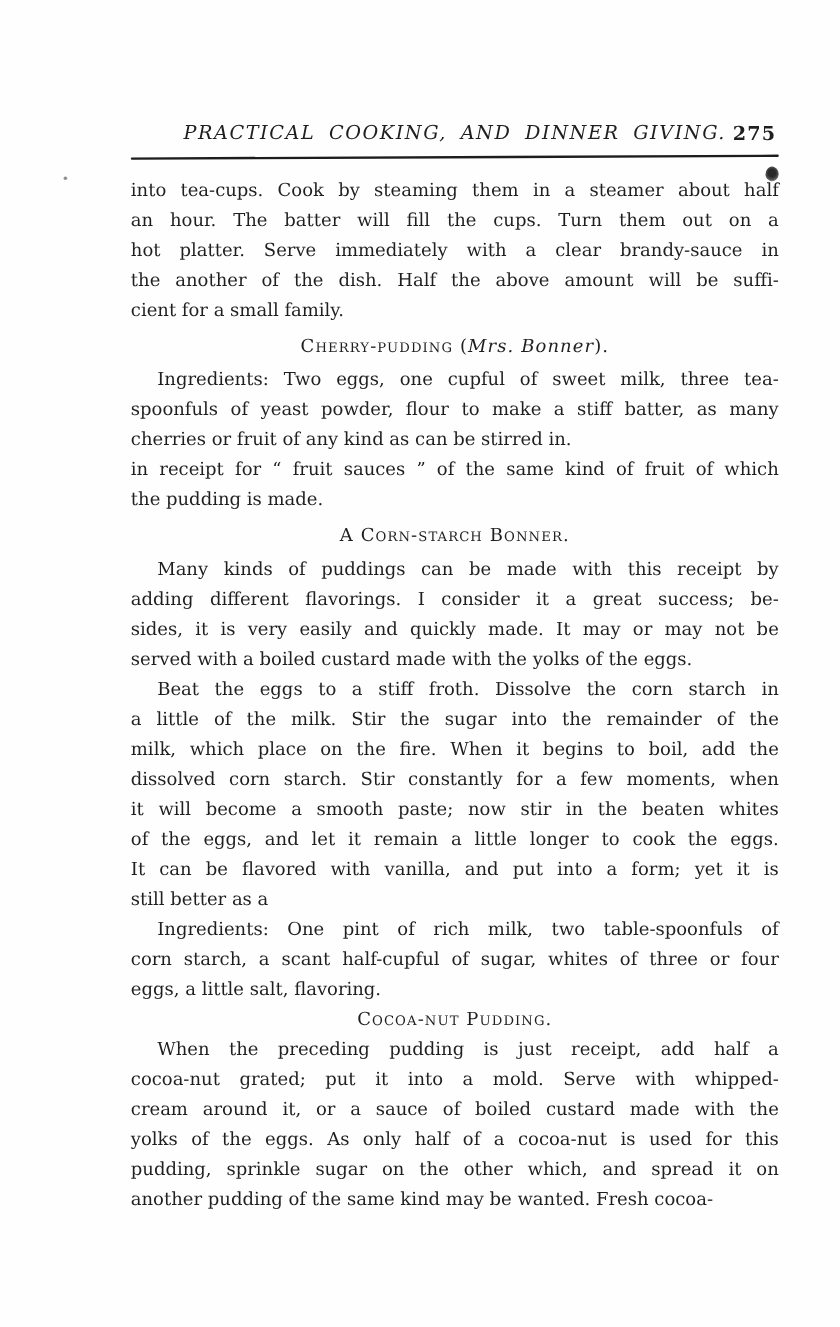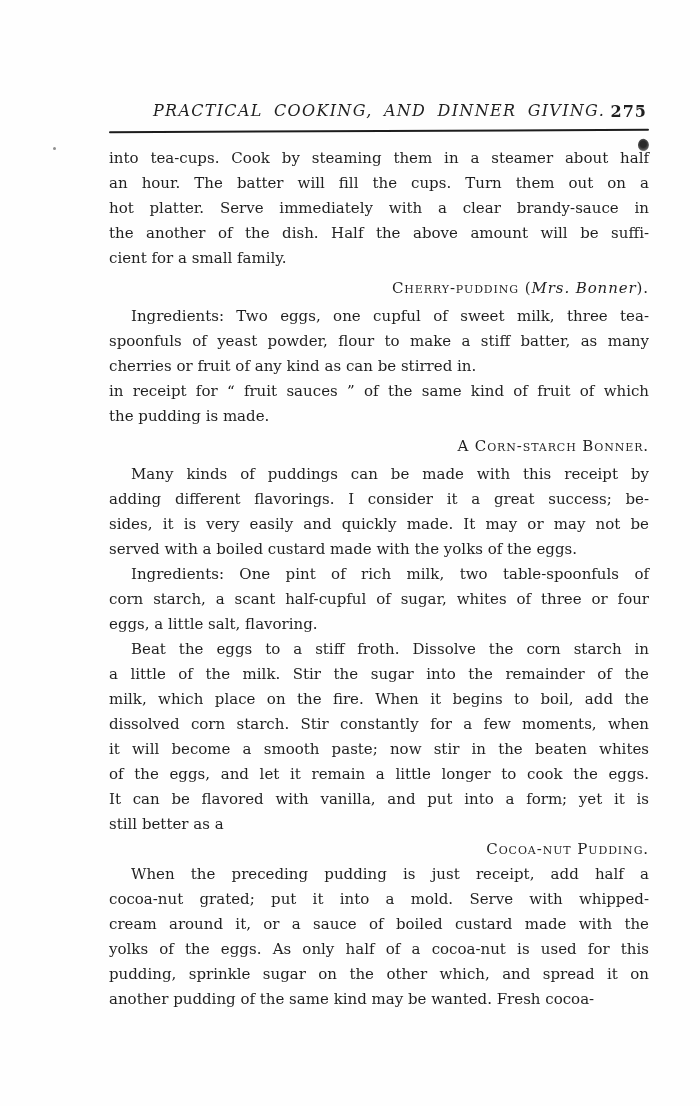--- a/index.html
+++ b/index.html
@@ -62,7 +62,7 @@
   .line.plast { text-align-last: left; }
   .line.pfirst { text-indent: 22px; }
   .heading {
-    text-align: right;
+    text-align: center;
     font-variant: small-caps;
     letter-spacing: 0.9px;
     margin-top: 5px;

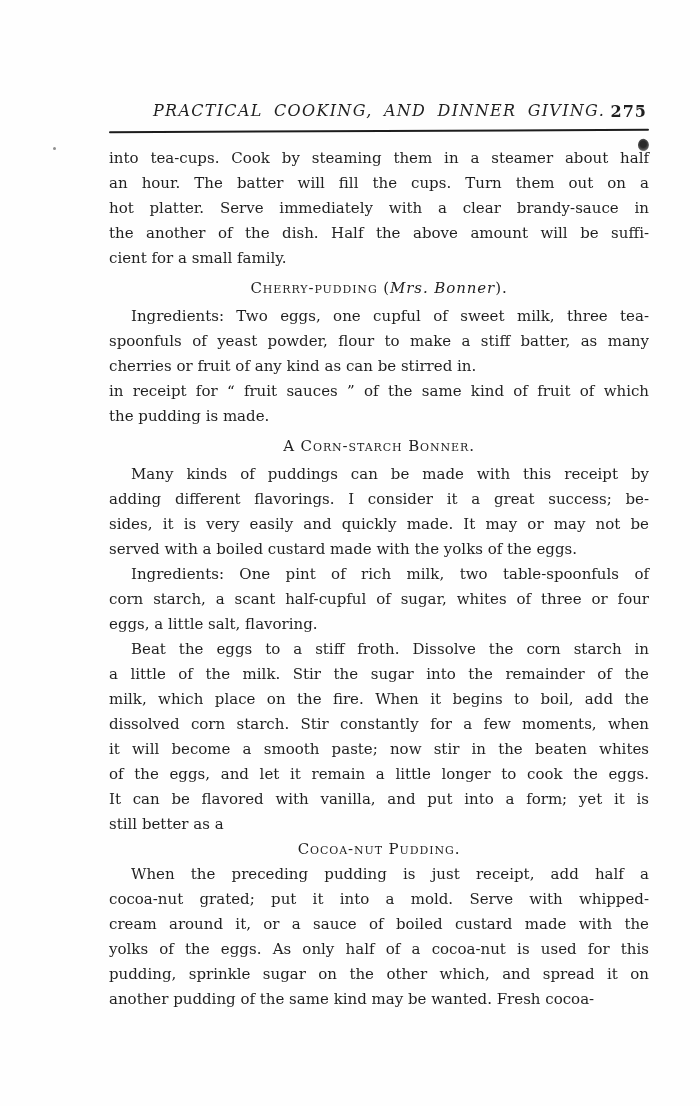--- a/index.html
+++ b/index.html
@@ -127,11 +127,6 @@
         <div class="line plast">served with a boiled custard made with the yolks of the eggs.</div>
       </div>
       <div class="paragraph">
-        <div class="line pfirst">Ingredients: One pint of rich milk, two table-spoonfuls of</div>
-        <div class="line">corn starch, a scant half-cupful of sugar, whites of three or four</div>
-        <div class="line plast">eggs, a little salt, flavoring.</div>
-      </div>
-      <div class="paragraph">
         <div class="line pfirst">Beat the eggs to a stiff froth. Dissolve the corn starch in</div>
         <div class="line">a little of the milk. Stir the sugar into the remainder of the</div>
         <div class="line">milk, which place on the fire. When it begins to boil, add the</div>
@@ -140,6 +135,11 @@
         <div class="line">of the eggs, and let it remain a little longer to cook the eggs.</div>
         <div class="line">It can be flavored with vanilla, and put into a form; yet it is</div>
         <div class="line plast">still better as a</div>
+      </div>
+      <div class="paragraph">
+        <div class="line pfirst">Ingredients: One pint of rich milk, two table-spoonfuls of</div>
+        <div class="line">corn starch, a scant half-cupful of sugar, whites of three or four</div>
+        <div class="line plast">eggs, a little salt, flavoring.</div>
       </div>
       <div class="heading tight"><span class="seg-smallcaps">Cocoa-nut Pudding.</span></div>
       <div class="paragraph">

